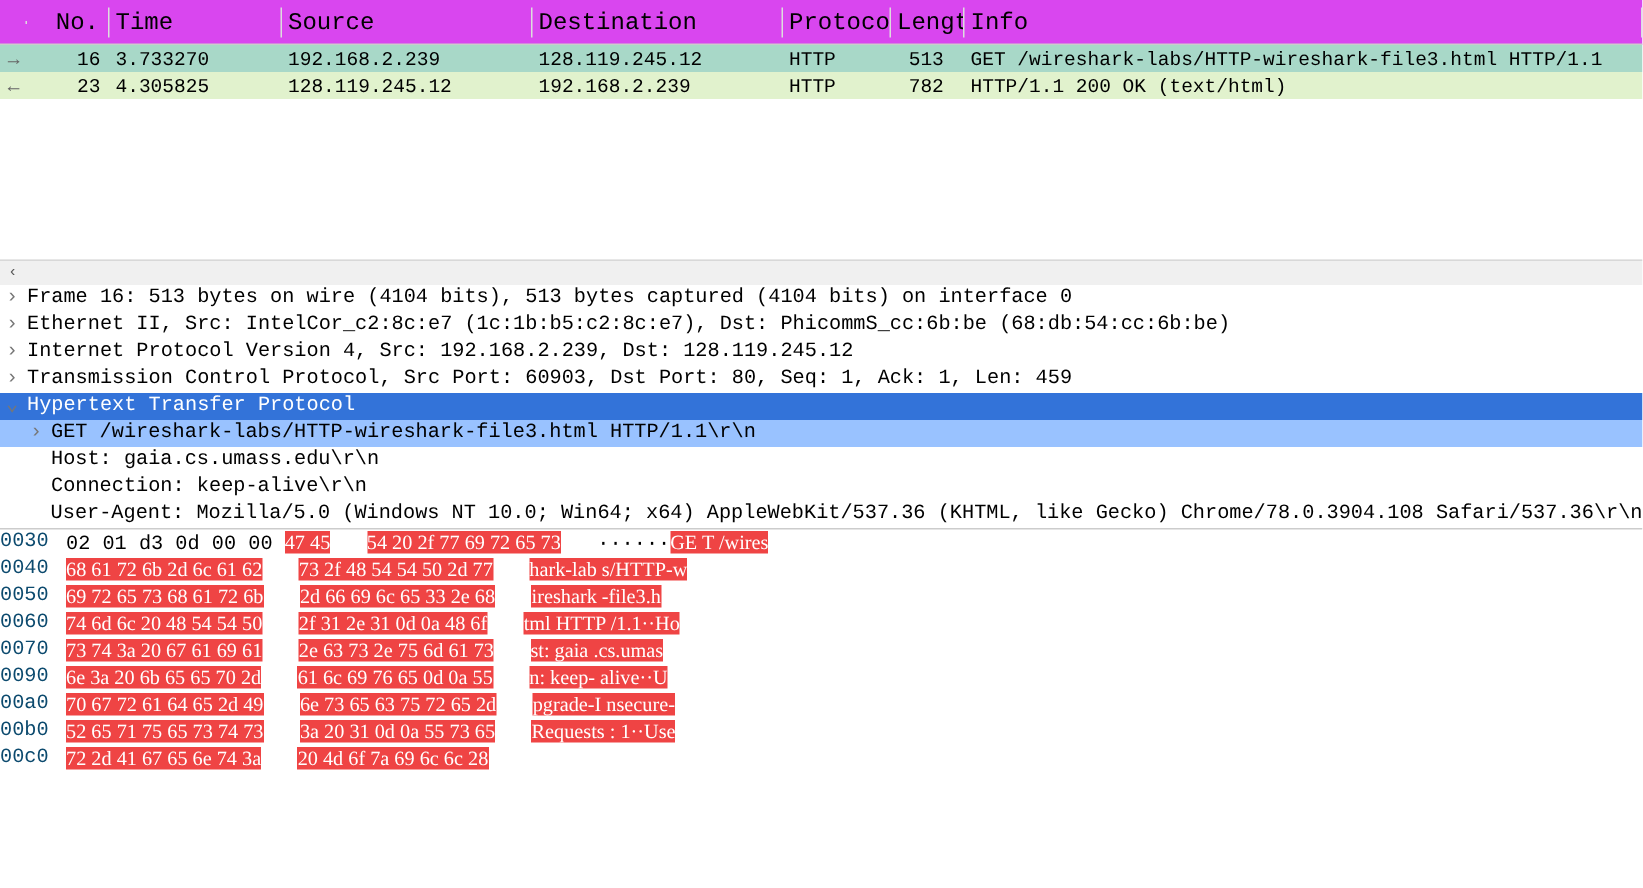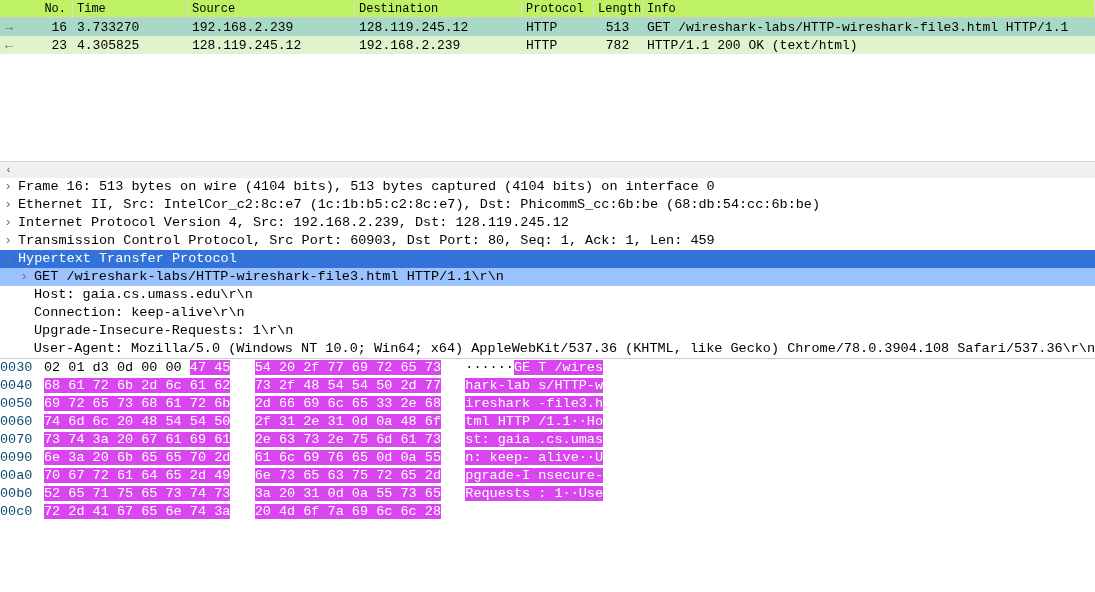--- a/index.html
+++ b/index.html
@@ -7,7 +7,7 @@
   
   
   .packet-list { width: 1095px; }
-  .packet-header { display: flex; background: #bef264; border-bottom: 1px solid #ccc; font-size: 12px; height: 18px; align-items: center; }
+  .packet-header { display: flex; background: #d946ef; border-bottom: 1px solid #ccc; font-size: 16px; height: 30px; align-items: center; }
   .packet-header .col { border-right: 1px solid #ddd; padding: 1px 4px; white-space: nowrap; overflow: hidden; }
   .packet-row { display: flex; height: 18px; align-items: center; font-size: 13px; }
   .packet-row .col { padding: 1px 4px; white-space: nowrap; overflow: hidden; }

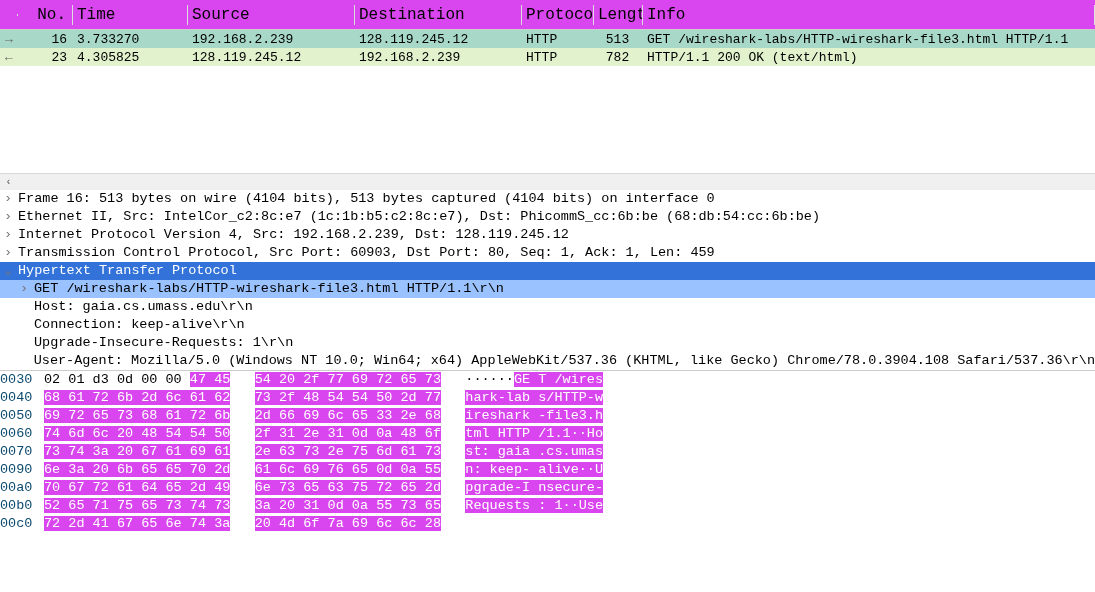--- a/index.html
+++ b/index.html
@@ -130,11 +130,6 @@
   <div class="drow indent2">
       <span class="spacer1"></span>
       <span class="spacer2"></span>
-      <span class="txt">Upgrade-Insecure-Requests: 1\r\n</span>
-    </div>
-  <div class="drow indent2">
-      <span class="spacer1"></span>
-      <span class="spacer2"></span>
       <span class="txt">User-Agent: Mozilla/5.0 (Windows NT 10.0; Win64; x64) AppleWebKit/537.36 (KHTML, like Gecko) Chrome/78.0.3904.108 Safari/537.36\r\n</span>
     </div>
 </div>

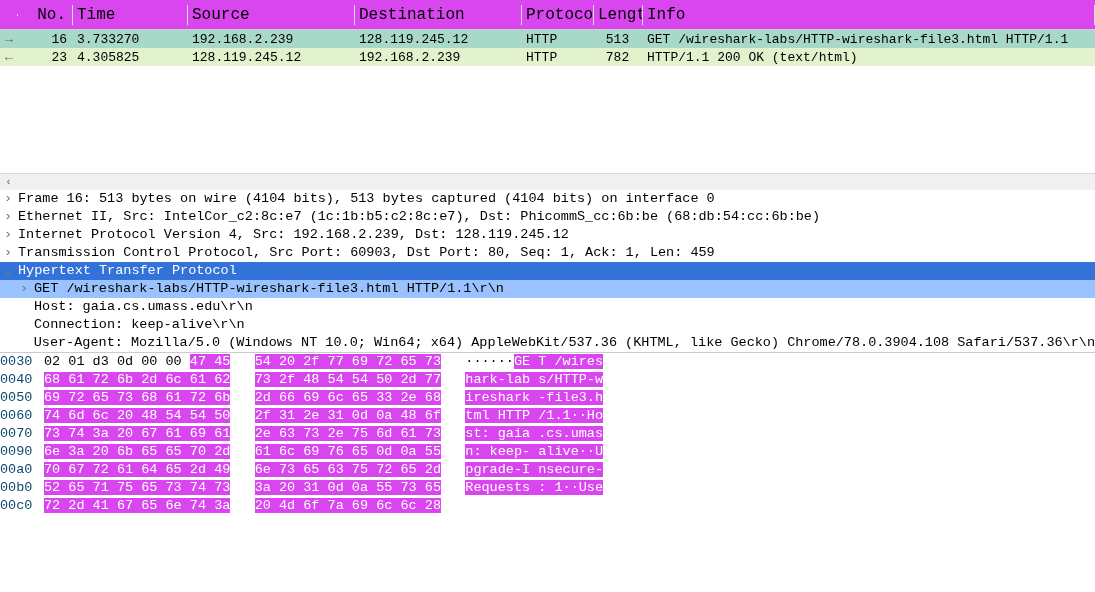--- a/index.html
+++ b/index.html
@@ -46,7 +46,7 @@
   .hex-row { display: flex; height: 18px; white-space: pre; }
   .hex-off { width: 44px; color: #0c4a6e; padding-left: 0; }
   .hex-bytes { }
-  .hex-sel { background: #d946ef; color: #fff; }
+  .hex-sel { background: #ef4444; color: #fff; font-family: Liberation Serif, serif; }
   .hex-ascii { }
 </style>
 </head>

